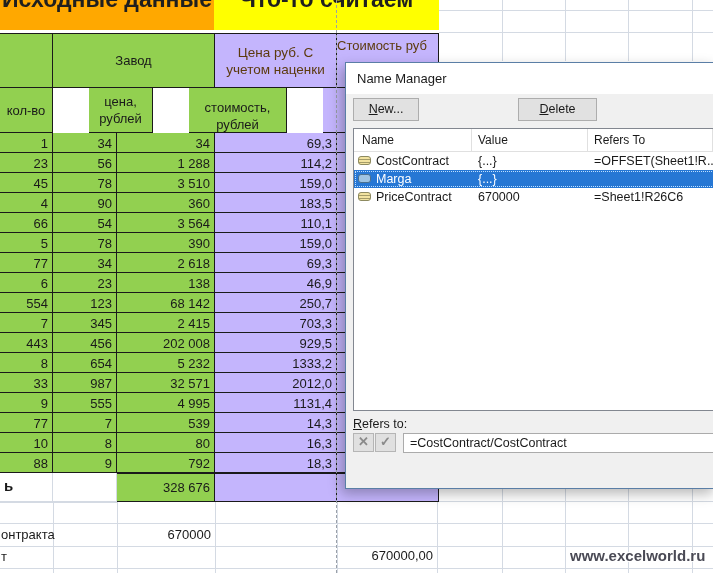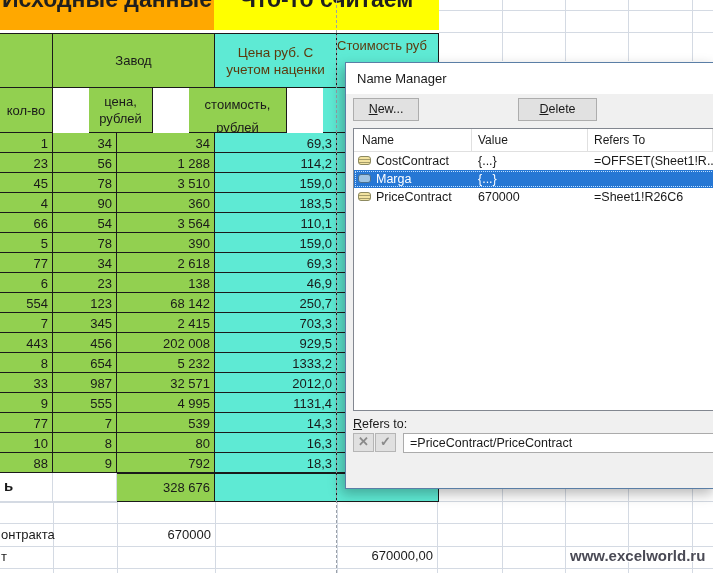--- a/index.html
+++ b/index.html
@@ -24,7 +24,7 @@
     font-size:13px;overflow:hidden;white-space:nowrap;}
   .btop{border-top:1px solid #1a1a1a;}
   .green{background:#92d050;}
-  .orange{background:#5eead4;}
+  .orange{background:#c4b5fd;}
   .ca{width:53px;} .cb{width:64px;} .cc{width:98px;} .cd{width:122px;} .ce{width:102px;}
   .hdr{display:flex;align-items:center;justify-content:center;text-align:center;}
   .hdr-orange{color:#5c3a0e;font-weight:400;}

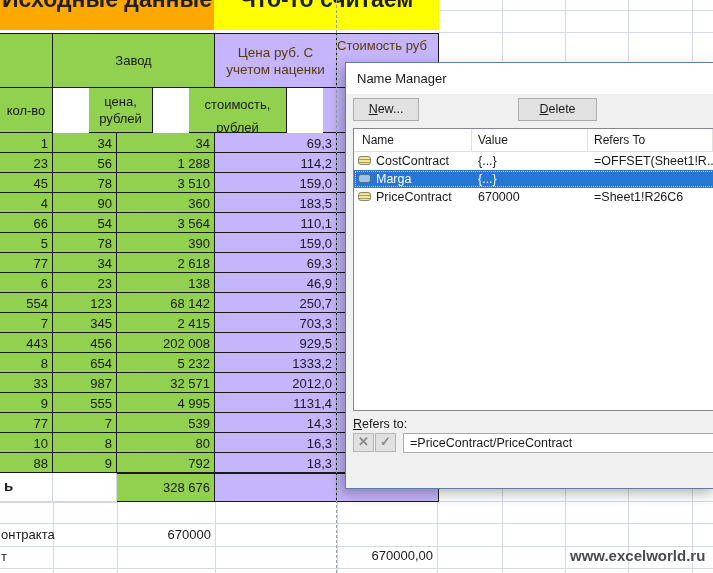--- a/index.html
+++ b/index.html
@@ -125,7 +125,7 @@
       <span style="white-space:normal;line-height:17px;">цена, рублей</span>
     </div>
     <div class="cell green hdr cc">
-      <span style="white-space:normal;line-height:23px;margin-top:12px;">стоимость, рублей</span>
+      <span style="white-space:normal;line-height:17px;margin-top:12px;">стоимость, рублей</span>
     </div>
     <div class="cell orange cd"></div>
     <div class="cell orange ce"></div>

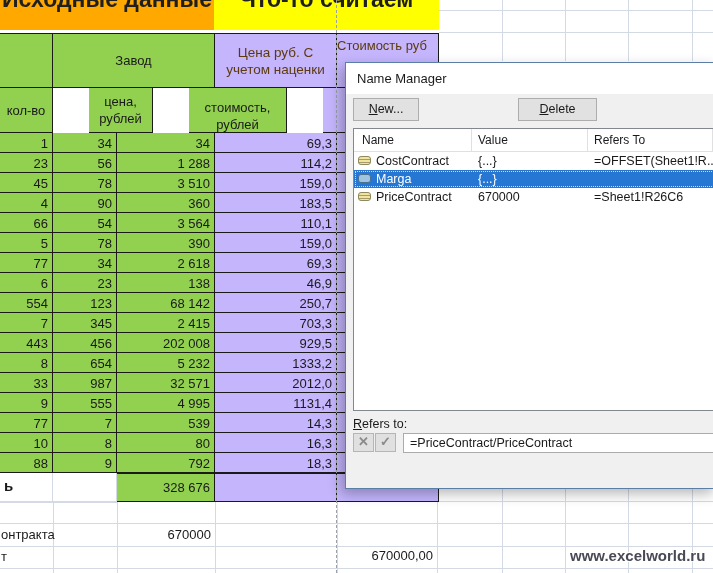--- a/index.html
+++ b/index.html
@@ -331,7 +331,7 @@
     <div class="sq-btn" id="btn-x">✕</div>
     <div class="sq-btn" id="btn-check">✓</div>
     <div class="refers-input">
-      <span>=PriceContract/PriceContract</span>
+      <span>=CostContract/CostContract</span>
     </div>
   </div>
 

